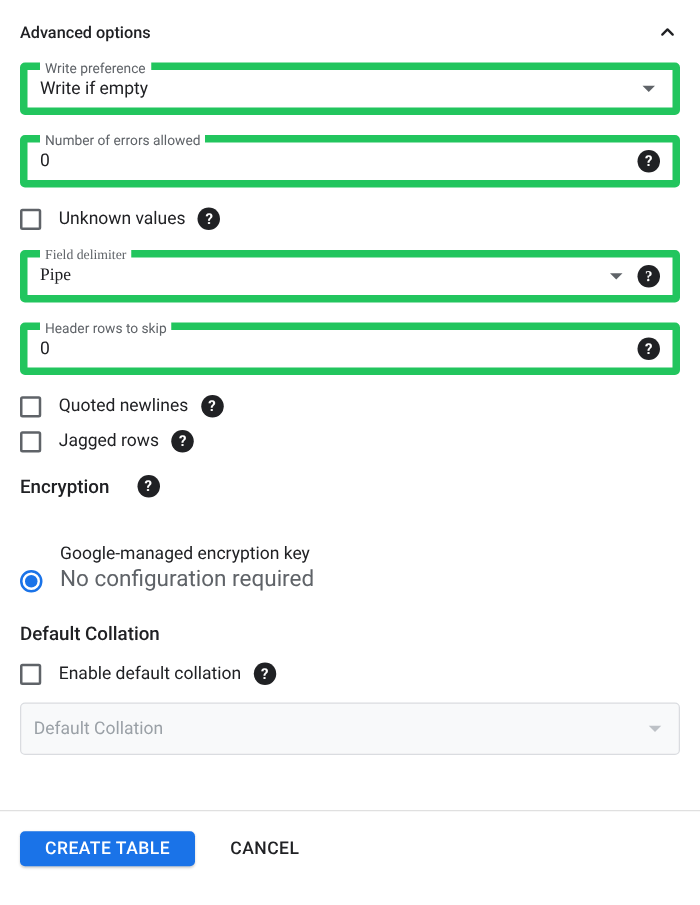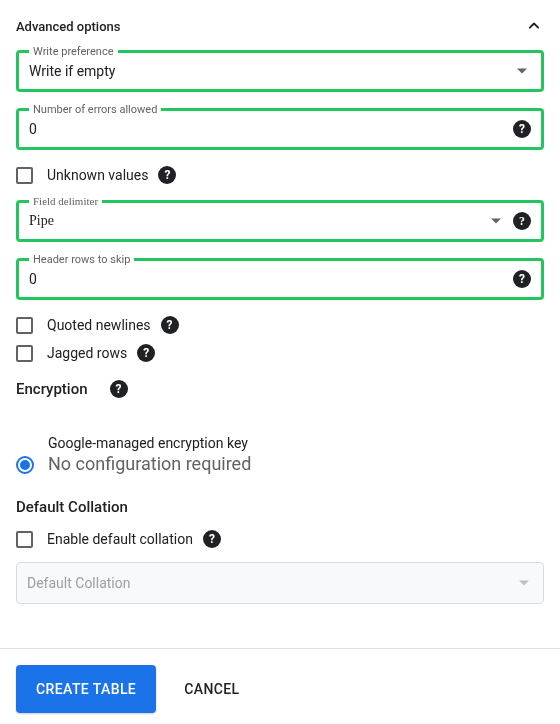--- a/index.html
+++ b/index.html
@@ -8,7 +8,7 @@
 .section-header { display: flex; justify-content: space-between; align-items: center; margin-bottom: 14px; }
 .section-title { font-size: 13px; font-weight: 500; color: #202124; }
 .chevron { width: 20px; height: 20px; cursor: pointer; }
-.field-wrap { position: relative; border: 3px solid #22c55e; border-radius: 4px; height: 42px; margin-bottom: 16px; display: flex; align-items: center; padding: 0 10px; }
+.field-wrap { position: relative; border: 6px solid #22c55e; border-radius: 4px; height: 42px; margin-bottom: 16px; display: flex; align-items: center; padding: 0 10px; }
 .field-wrap.with-caret-help { padding-right: 64px; }
 .field-wrap.with-help { padding-right: 40px; }
 .field-label { position: absolute; top: -8px; left: 10px; background: #fff; padding: 0 4px; font-size: 11px; color: #5f6368; }

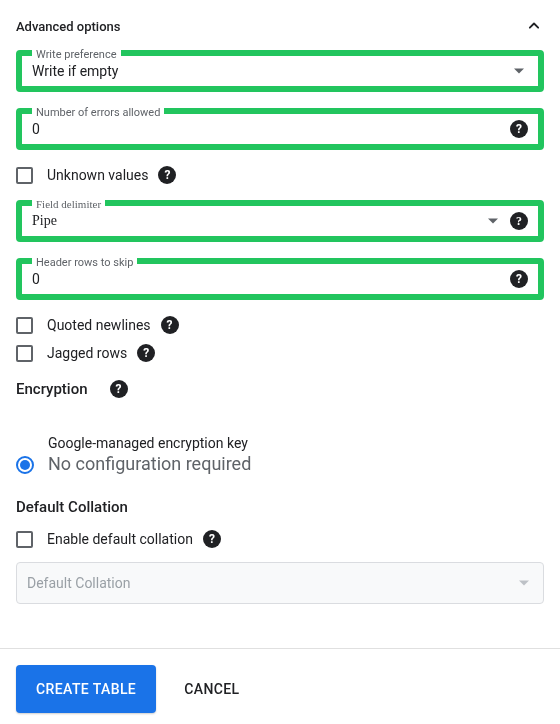--- a/index.html
+++ b/index.html
@@ -33,7 +33,7 @@
 .disabled-select .field-value { color: #9aa0a6; }
 .disabled-caret { position: absolute; right: 14px; top: 50%; transform: translateY(-50%); width: 0; height: 0; border-left: 5px solid transparent; border-right: 5px solid transparent; border-top: 5px solid #bdc1c6; }
 .footer { border-top: 1px solid #e0e0e0; padding: 16px; display: flex; gap: 8px; margin-top: 24px; }
-.btn { border: none; height: 48px; padding: 0 20px; border-radius: 4px; font-size: 14px; font-weight: 500; letter-spacing: 0.4px; cursor: pointer; font-family: inherit; }
+.btn { border: none; height: 28px; padding: 0 20px; border-radius: 4px; font-size: 14px; font-weight: 500; letter-spacing: 0.4px; cursor: pointer; font-family: inherit; }
 .btn-primary { background: #1a73e8; color: #fff; box-shadow: 0 1px 2px rgba(0,0,0,.2); }
 .btn-secondary { background: transparent; color: #202124; }
 </style>

